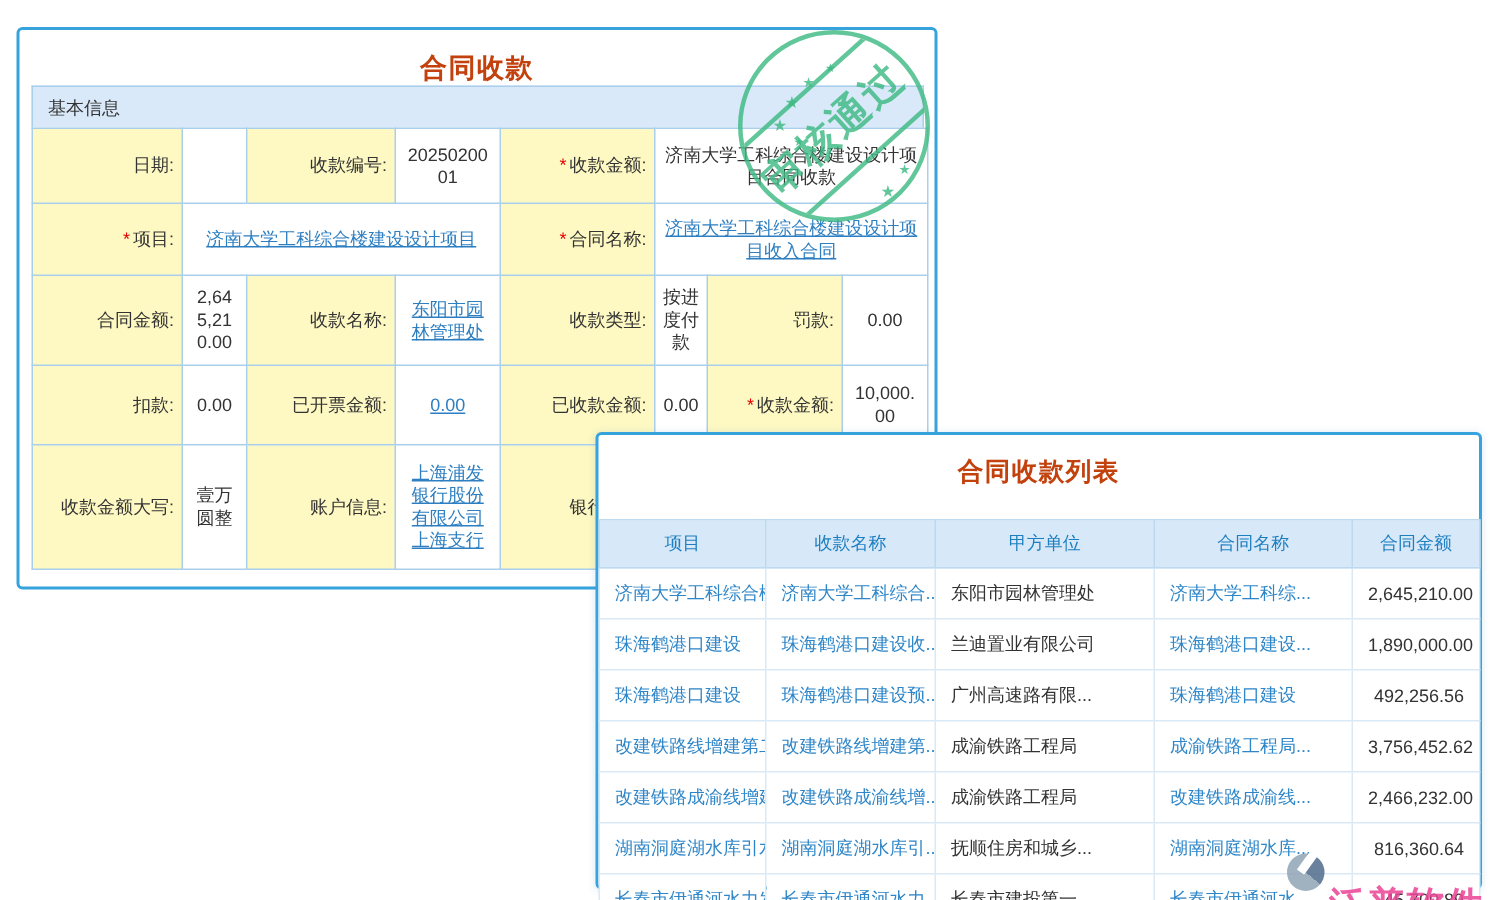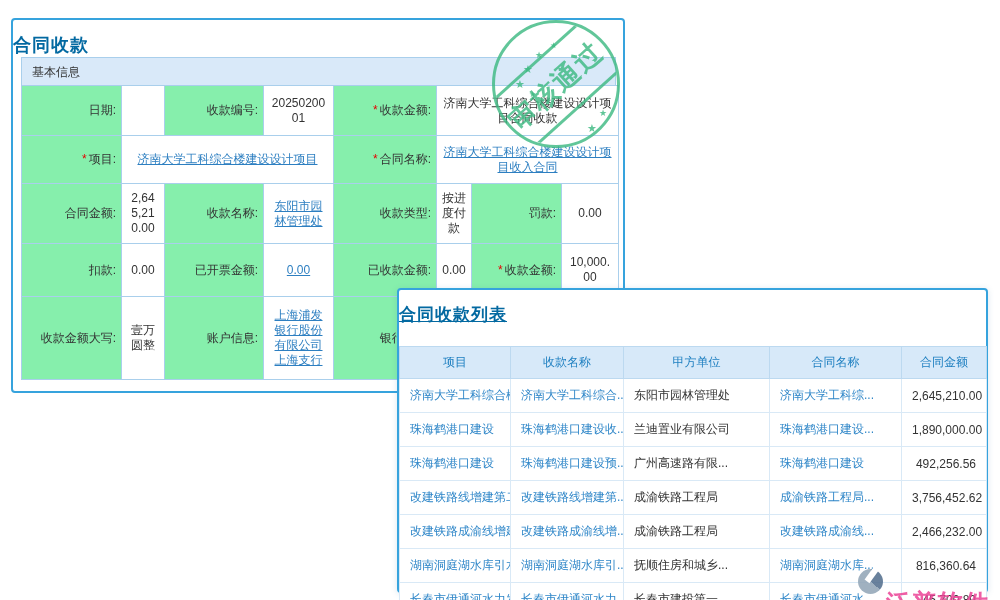--- a/index.html
+++ b/index.html
@@ -15,7 +15,7 @@
   #panel-form{left:11px;top:18px;width:614px;height:375px;z-index:1;}
   #panel-list{left:397px;top:288px;width:591px;height:305px;z-index:10;box-shadow:0 1px 6px rgba(60,120,170,.18);}
   .panel-title{
-    text-align:left;font-weight:bold;font-size:18px;color:#0369a1;
+    text-align:center;font-weight:bold;font-size:18px;color:#c2410c;
     padding-top:13px;height:35px;box-sizing:border-box;letter-spacing:1px;
   }
   #panel-list .panel-title{font-size:17px;height:40px;text-decoration:underline;}

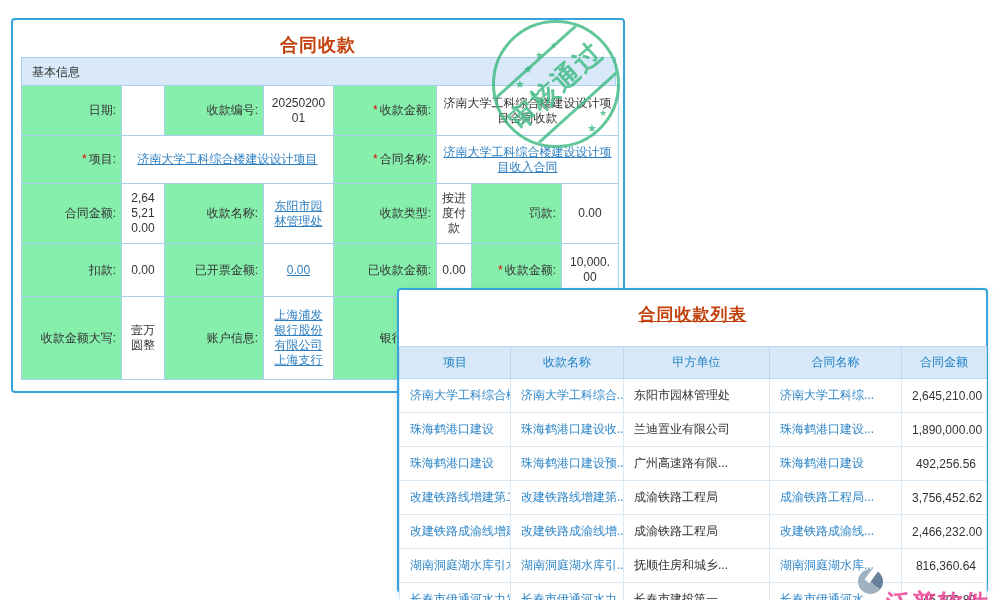--- a/index.html
+++ b/index.html
@@ -32,7 +32,7 @@
     border:1px solid #a9cfec;padding:3px 5px;box-sizing:border-box;
     word-break:break-all;line-height:15px;vertical-align:middle;
   }
-  td.lbl{background:#86efac;text-align:right;color:#333;}
+  td.lbl{background:#fef9c3;text-align:right;color:#333;}
   td.val{background:#fff;text-align:center;color:#333;}
   .req{color:#e60000;margin-right:2px;}
   a.lnk{color:#2d7fc1;text-decoration:underline;cursor:pointer;}

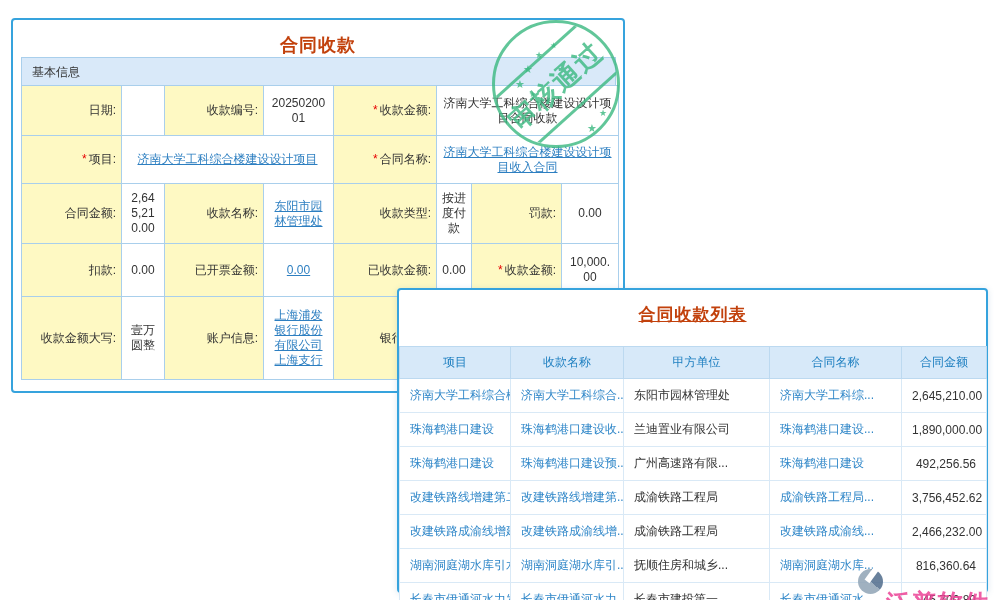--- a/index.html
+++ b/index.html
@@ -18,7 +18,7 @@
     text-align:center;font-weight:bold;font-size:18px;color:#c2410c;
     padding-top:13px;height:35px;box-sizing:border-box;letter-spacing:1px;
   }
-  #panel-list .panel-title{font-size:17px;height:40px;text-decoration:underline;}
+  #panel-list .panel-title{font-size:17px;height:40px;}
 
   
   .form-wrap{margin:2px 7px 0 8px;}

